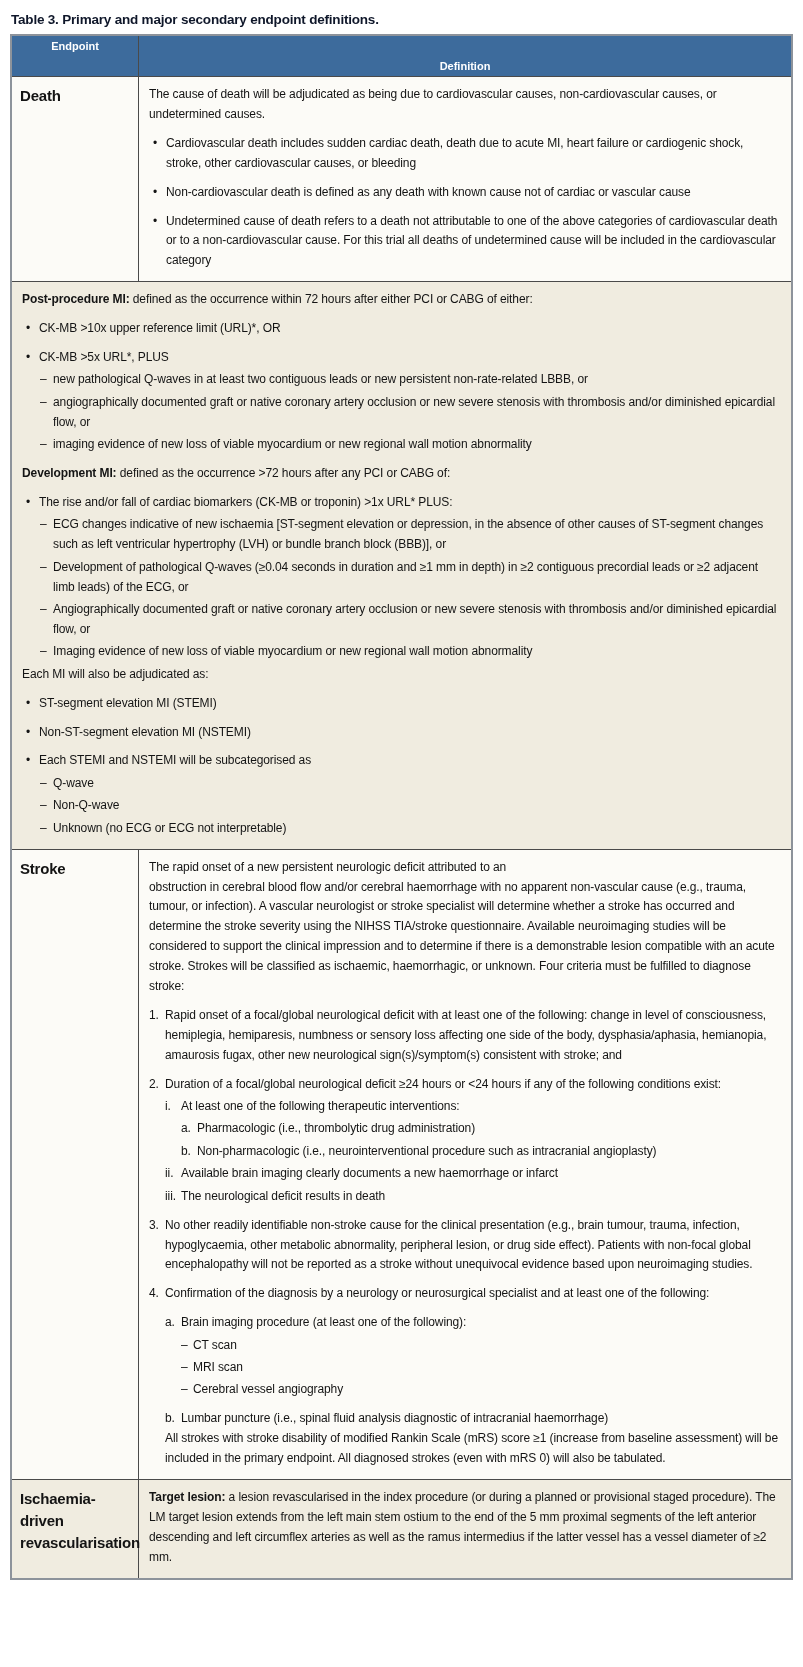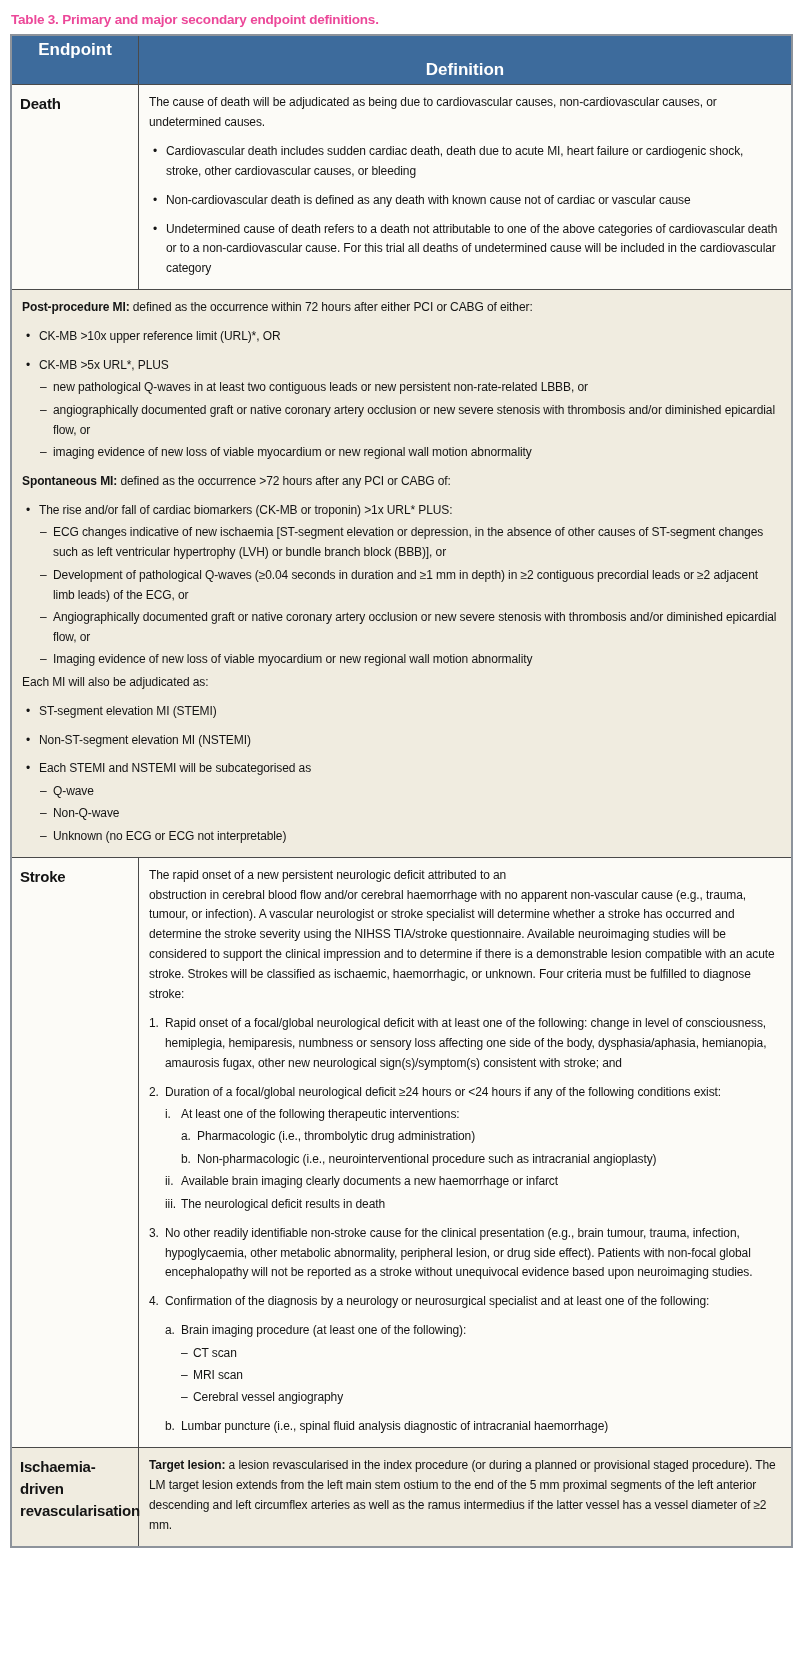--- a/index.html
+++ b/index.html
@@ -12,7 +12,7 @@
   .page{padding:8px 10px 10px 10px;box-sizing:border-box;width:803px;}
   .table-title{
     font-size:13.5px;font-weight:bold;letter-spacing:-0.2px;
-    margin:4px 0 7px 1px;color:#ec4899;
+    margin:4px 0 7px 1px;color:#0f172a;
   }
   .endpoint-table{
     border:2px solid var(--outer-border,#8d939b);

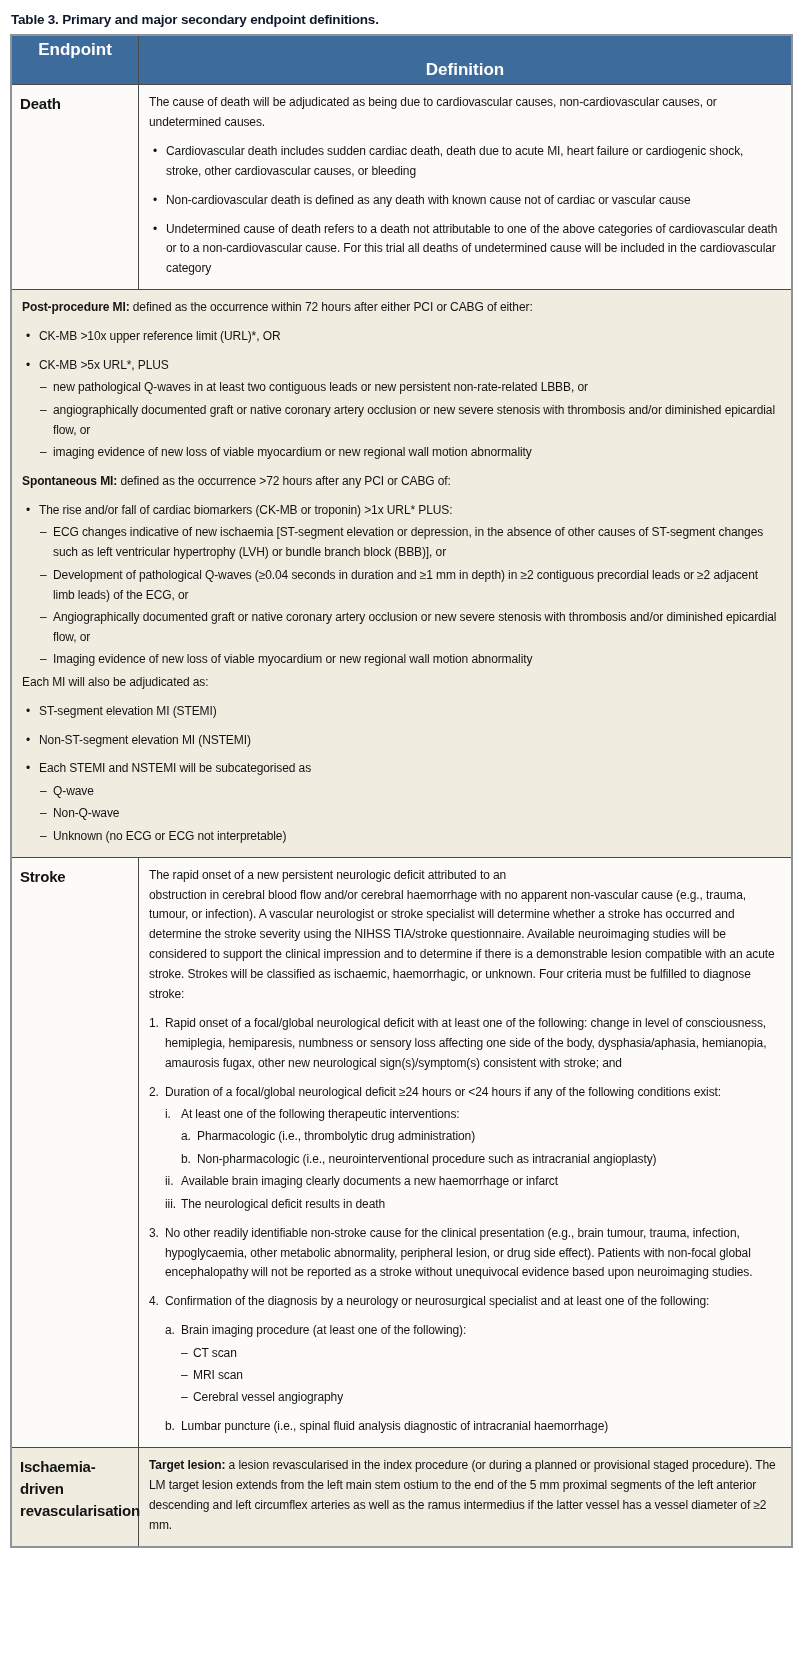--- a/index.html
+++ b/index.html
@@ -19,7 +19,7 @@
     background:#fff;
   }
   .thead{display:flex;background:var(--header-bg,#3d6b9c);color:var(--header-text,#ffffff);}
-  .th{font-weight:bold;font-size:17px;text-align:center;padding:4px 4px;box-sizing:border-box;}
+  .th{font-weight:bold;font-size:11px;text-align:center;padding:4px 4px;box-sizing:border-box;}
   .th-endpoint{flex:0 0 127px;width:127px;border-right:1px solid var(--border,#46engel4a4a);}
   .th-endpoint{border-right:1px solid var(--border,#4a4a4a);}
   .th-def{flex:1;margin-top:20px;}

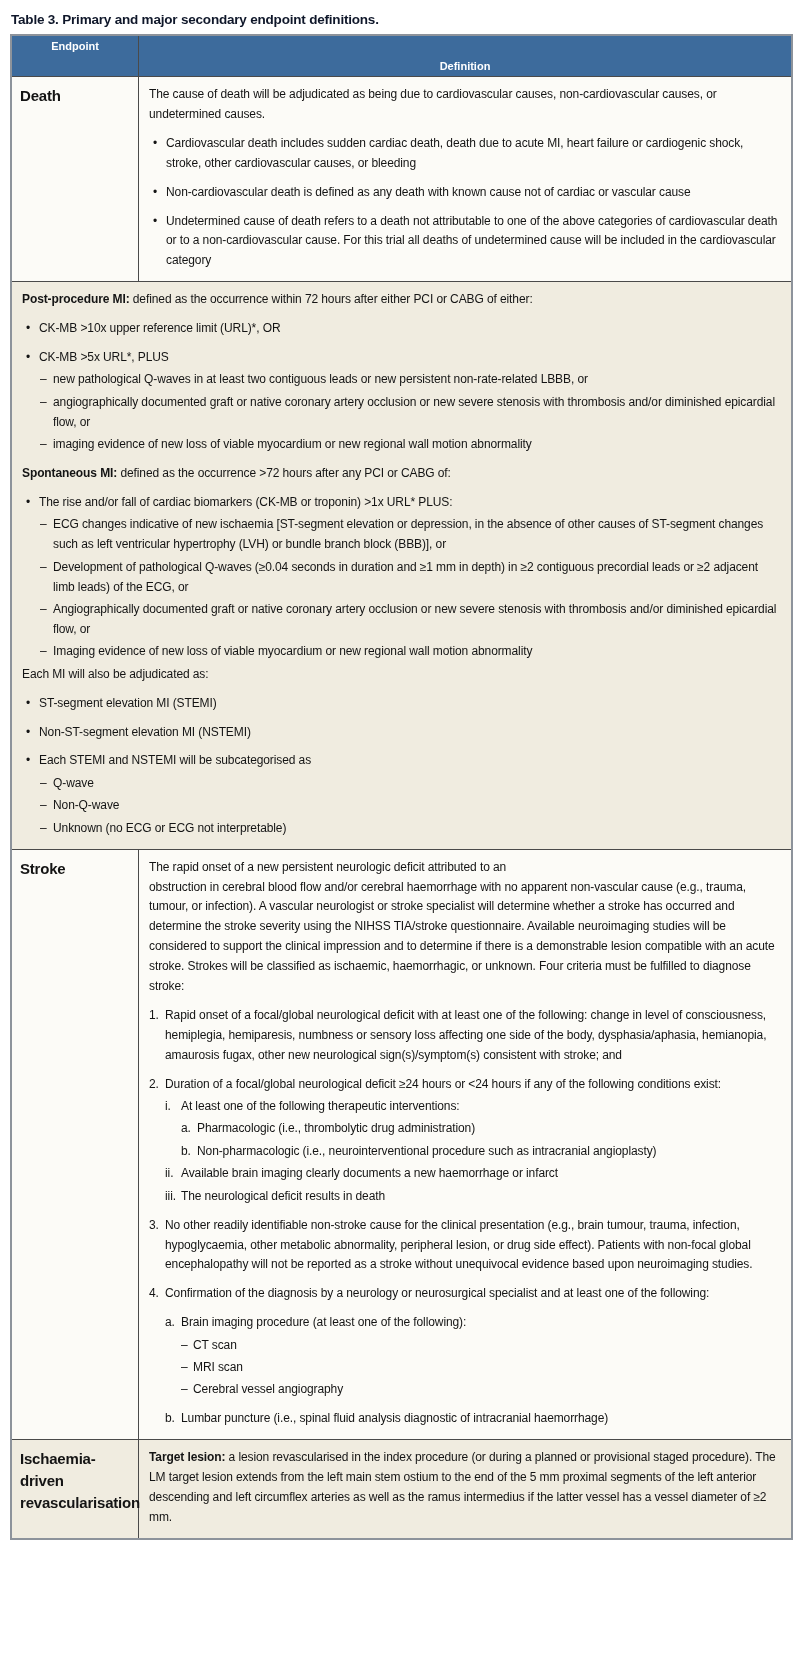--- a/index.html
+++ b/index.html
@@ -80,7 +80,7 @@
             <div class="blk b-dash s"><span class="marker">–</span>new pathological Q-waves in at least two contiguous leads or new persistent non-rate-related LBBB, or</div>
             <div class="blk b-dash s"><span class="marker">–</span>angiographically documented graft or native coronary artery occlusion or new severe stenosis with thrombosis and/or diminished epicardial flow, or</div>
             <div class="blk b-dash s"><span class="marker">–</span>imaging evidence of new loss of viable myocardium or new regional wall motion abnormality</div>
-            <div class="blk b-p"><b>Spontaneous MI:</b> defined as the occurrence &gt;72 hours after any PCI or CABG of:</div>
+            <div class="blk b-p"><b>Development MI:</b> defined as the occurrence &gt;72 hours after any PCI or CABG of:</div>
             <div class="blk b-bullet"><span class="marker">•</span>The rise and/or fall of cardiac biomarkers (CK-MB or troponin) &gt;1x URL* PLUS:</div>
             <div class="blk b-dash s"><span class="marker">–</span>ECG changes indicative of new ischaemia [ST-segment elevation or depression, in the absence of other causes of ST-segment changes such as left ventricular hypertrophy (LVH) or bundle branch block (BBB)], or</div>
             <div class="blk b-dash s"><span class="marker">–</span>Development of pathological Q-waves (≥0.04 seconds in duration and ≥1 mm in depth) in ≥2 contiguous precordial leads or ≥2 adjacent limb leads) of the ECG, or</div>

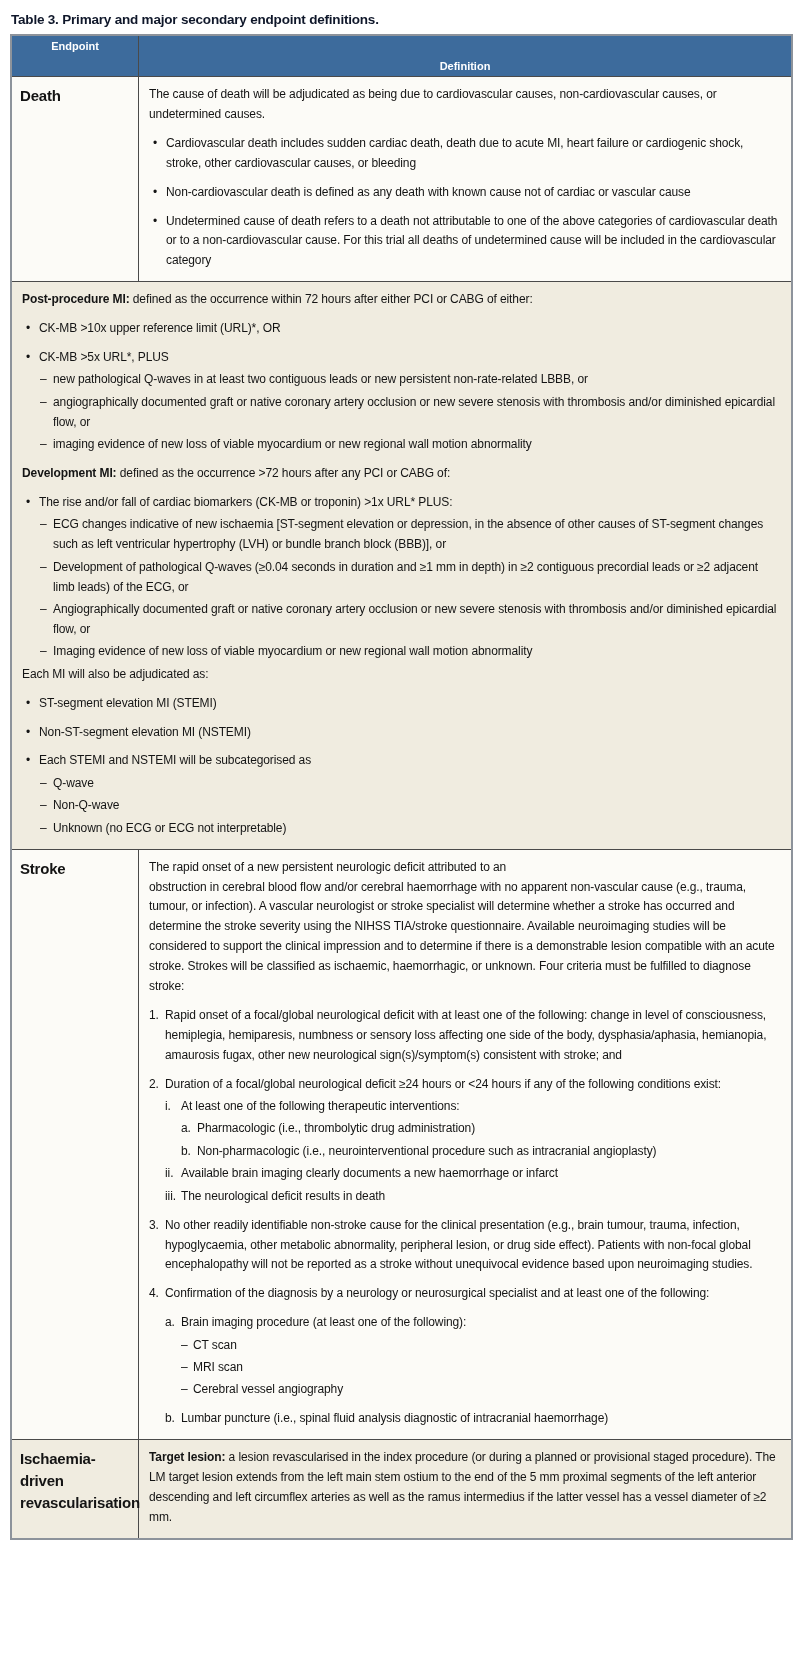--- a/index.html
+++ b/index.html
@@ -114,6 +114,7 @@
             <div class="blk b-dashsub s"><span class="marker">–</span>MRI scan</div>
             <div class="blk b-dashsub s"><span class="marker">–</span>Cerebral vessel angiography</div>
             <div class="blk b-sub1"><span class="marker">b.</span>Lumbar puncture (i.e., spinal fluid analysis diagnostic of intracranial haemorrhage)</div>
+            <div class="blk b-cont t">All strokes with stroke disability of modified Rankin Scale (mRS) score ≥1 (increase from baseline assessment) will be included in the primary endpoint. All diagnosed strokes (even with mRS 0) will also be tabulated.</div>
           </div>
         </div>
         <div class="trow row-beige">

